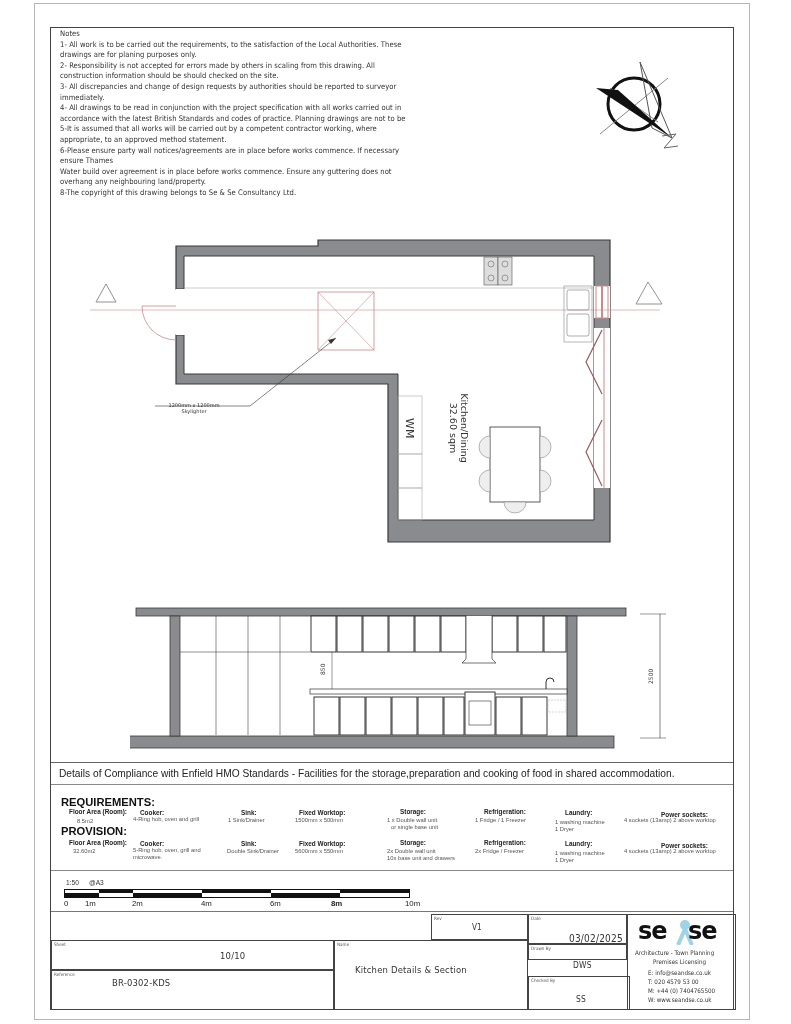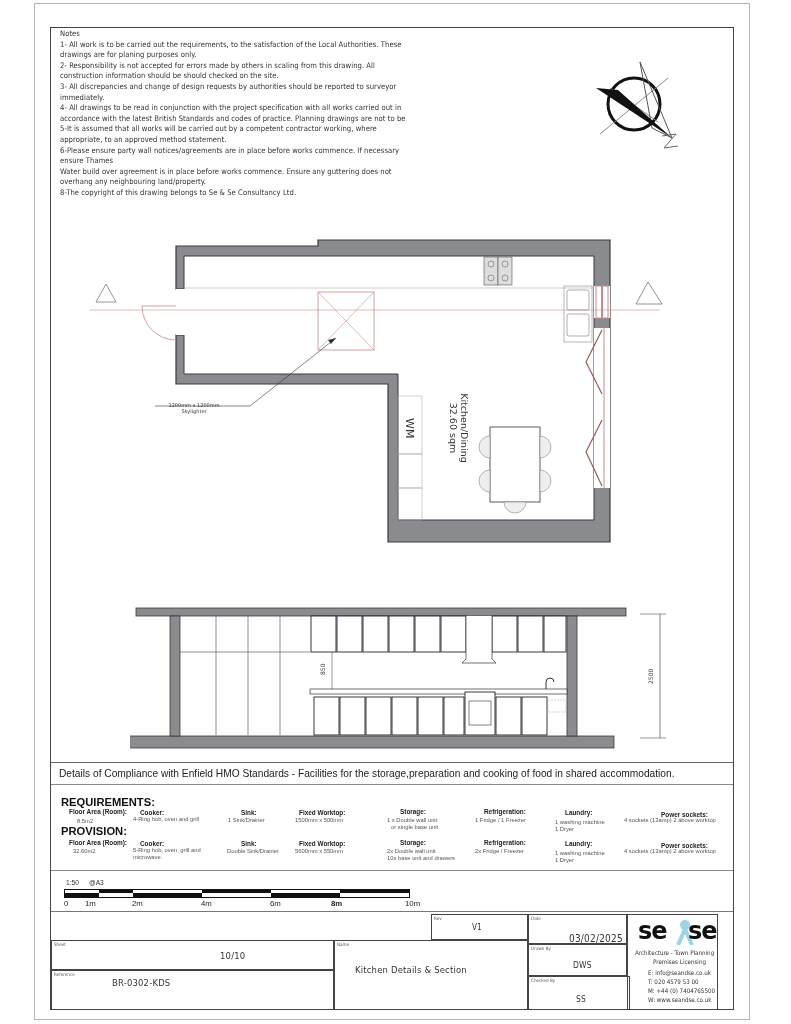--- a/index.html
+++ b/index.html
@@ -286,7 +286,7 @@
     <span class="tb-small">Checked By</span>
     <span class="tb-val" style="left:47px; top:17px; font-size:8.4px;">SS</span>
   </div>
-  <div class="tb-cell" style="left:576px; top:0; width:91px; height:96px;">
+  <div class="tb-cell" style="left:576px; top:0; width:109px; height:96px;">
     <div style="position:absolute; left:10px; top:2px; width:92px; height:30px;">
       <svg style="position:absolute; left:38px; top:2px;" width="18" height="26">
         <circle cx="9" cy="6" r="5" fill="#9fd3e6"></circle>

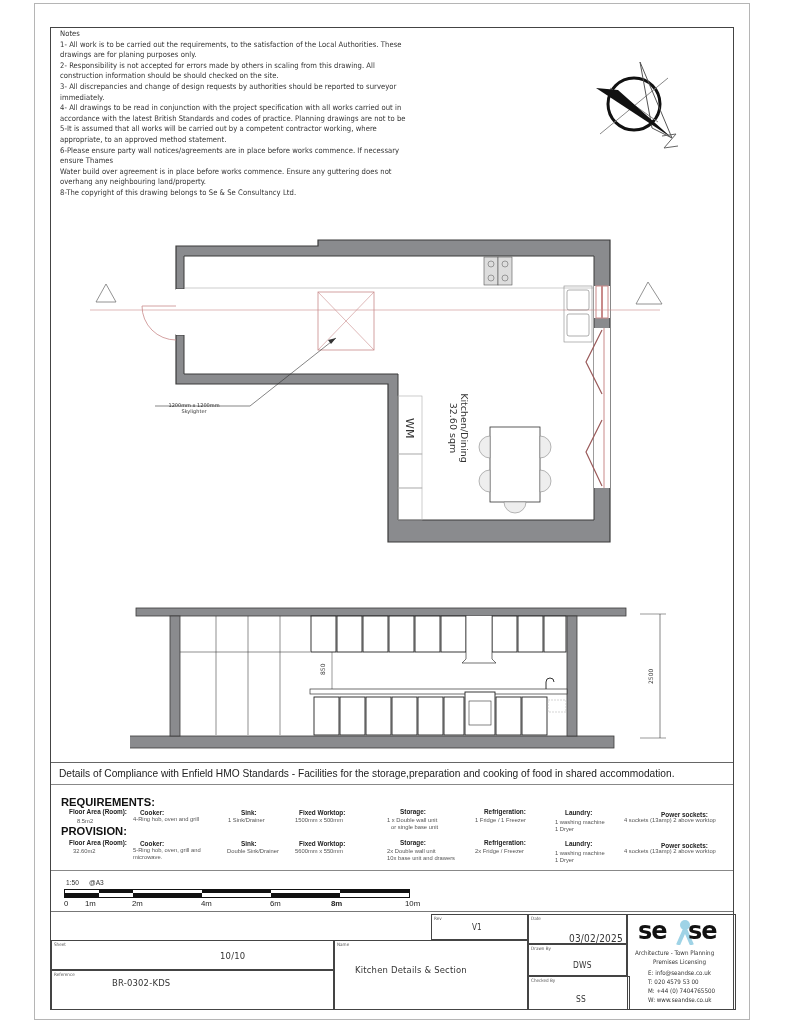--- a/index.html
+++ b/index.html
@@ -278,7 +278,7 @@
     <span class="tb-small">Date</span>
     <span class="tb-val" style="left:40px; top:10px; font-size:10px;margin-top:8px;">03/02/2025</span>
   </div>
-  <div class="tb-cell" style="left:477px; top:30px; width:99px; height:32px;">
+  <div class="tb-cell" style="left:477px; top:30px; width:99px; height:16px;">
     <span class="tb-small">Drawn By</span>
     <span class="tb-val" style="left:44px; top:15px; font-size:8.4px;">DWS</span>
   </div>

